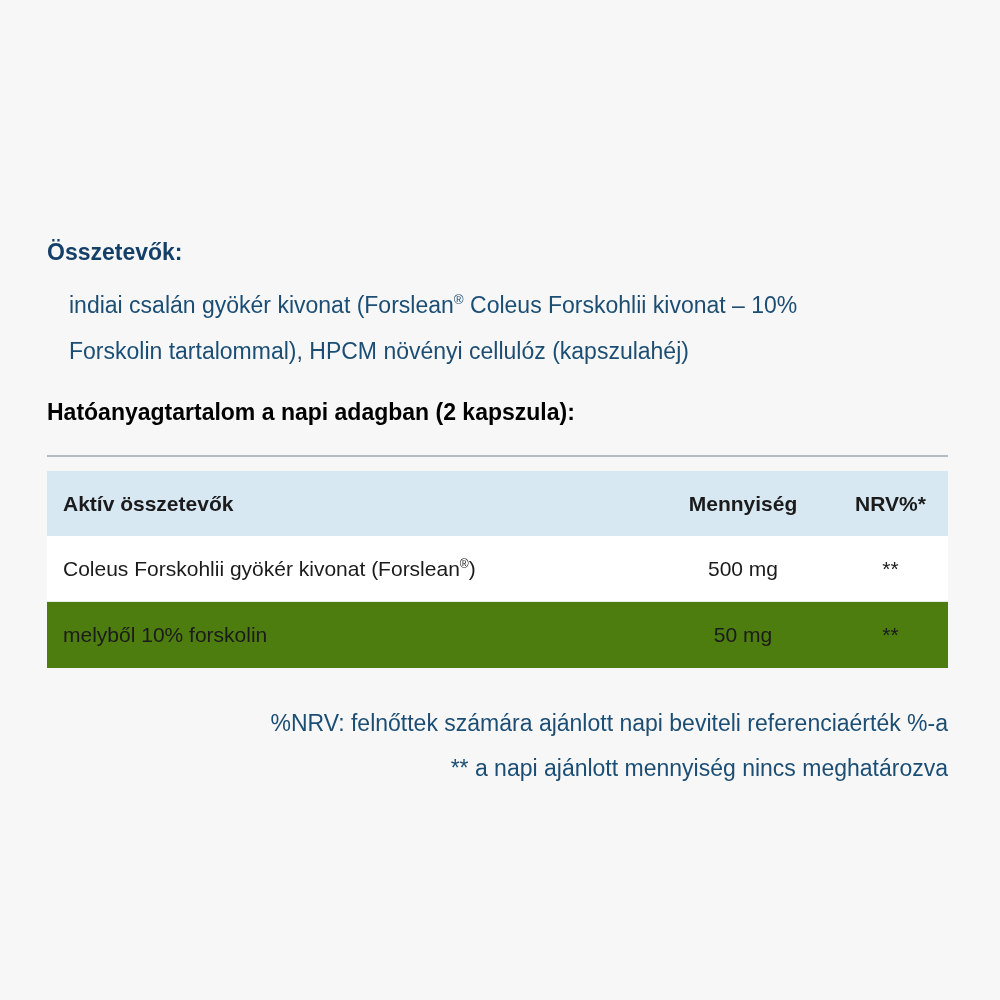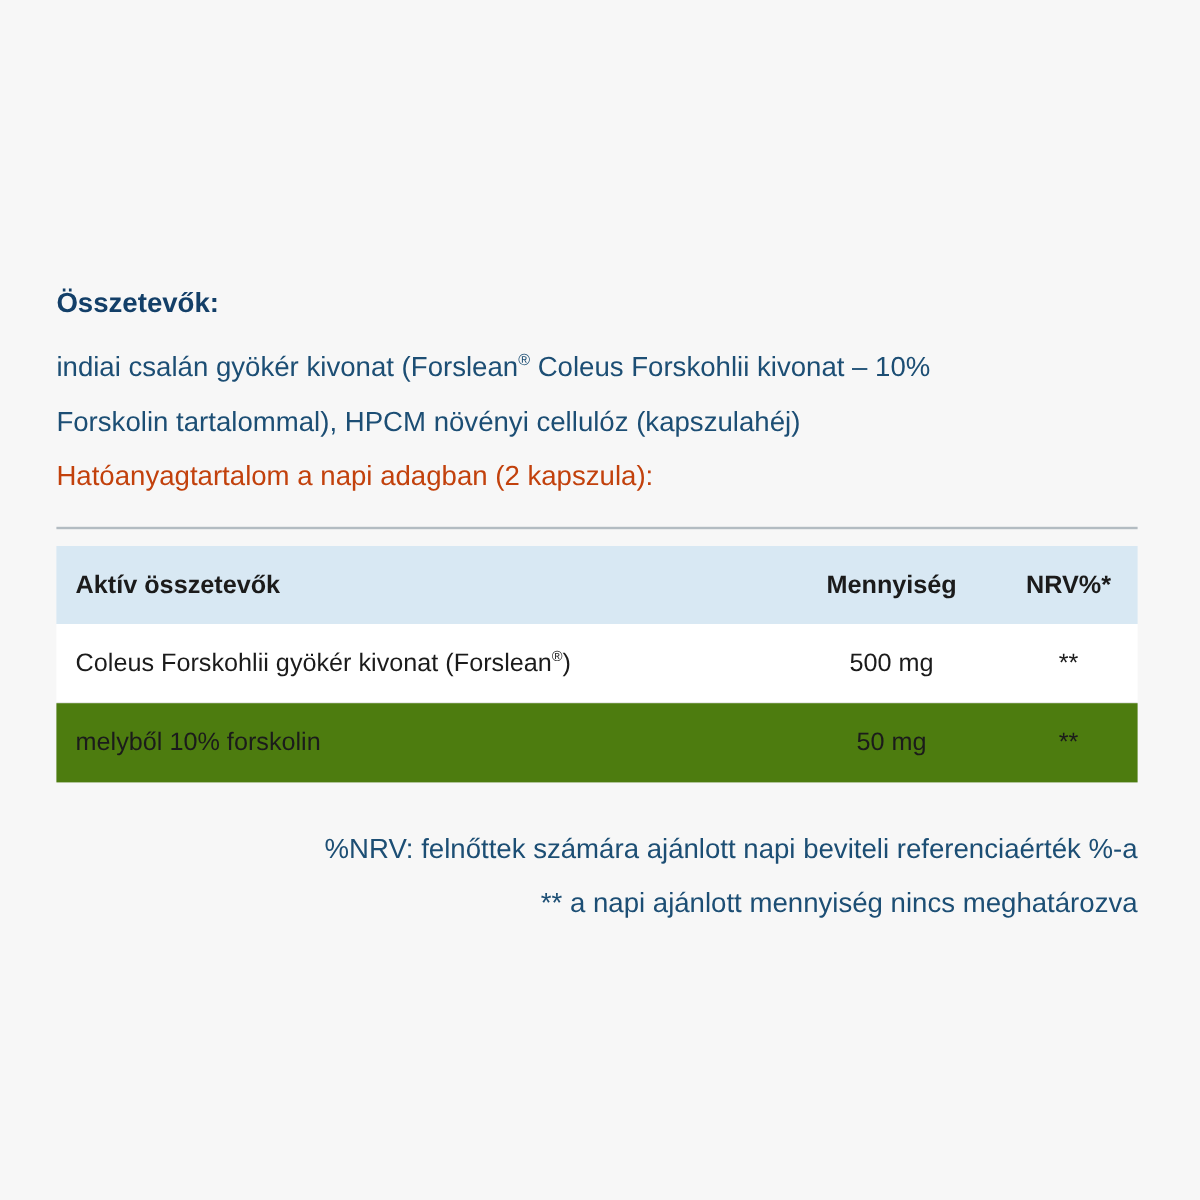--- a/index.html
+++ b/index.html
@@ -29,6 +29,7 @@
     font-size: 23px;
     color: #1c4e74;
     line-height: 46px;
+    margin-left: 22px;
   }
   .ingredients-paragraph .line { display: block; }
   .reg-mark {

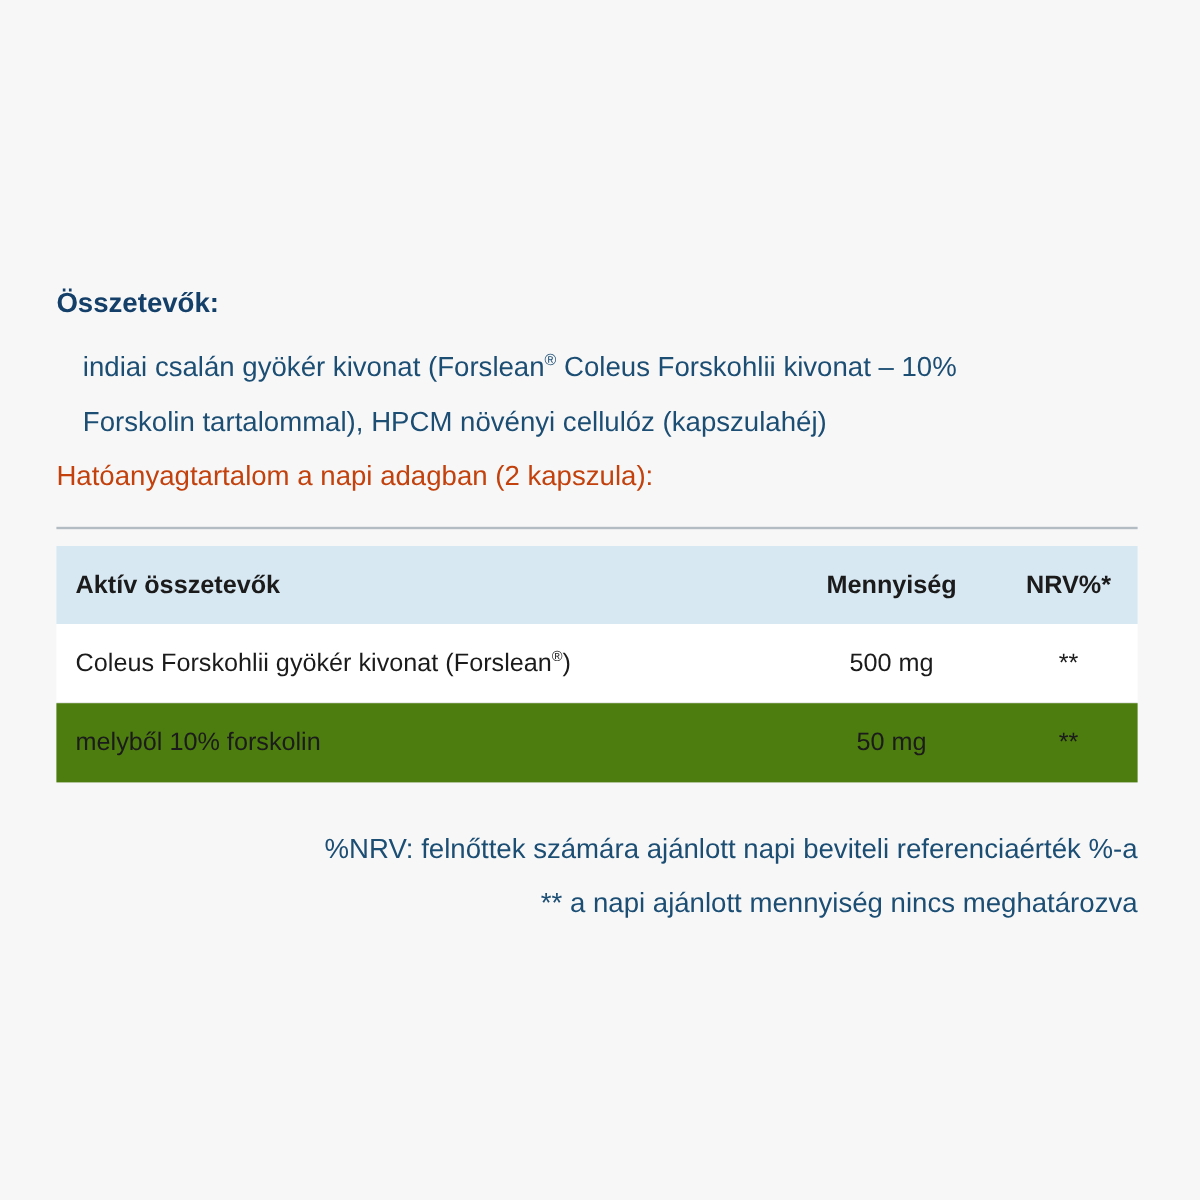--- a/index.html
+++ b/index.html
@@ -38,10 +38,10 @@
     line-height: 0;
   }
   .actives-heading {
-    margin-top: 8px;
+    margin-top: 24px;
     font-size: 23px;
-    font-weight: 400;
-    color: #c2410c;
+    font-weight: 700;
+    color: #000000;
     line-height: 28px;
   }
   .actives-table {

